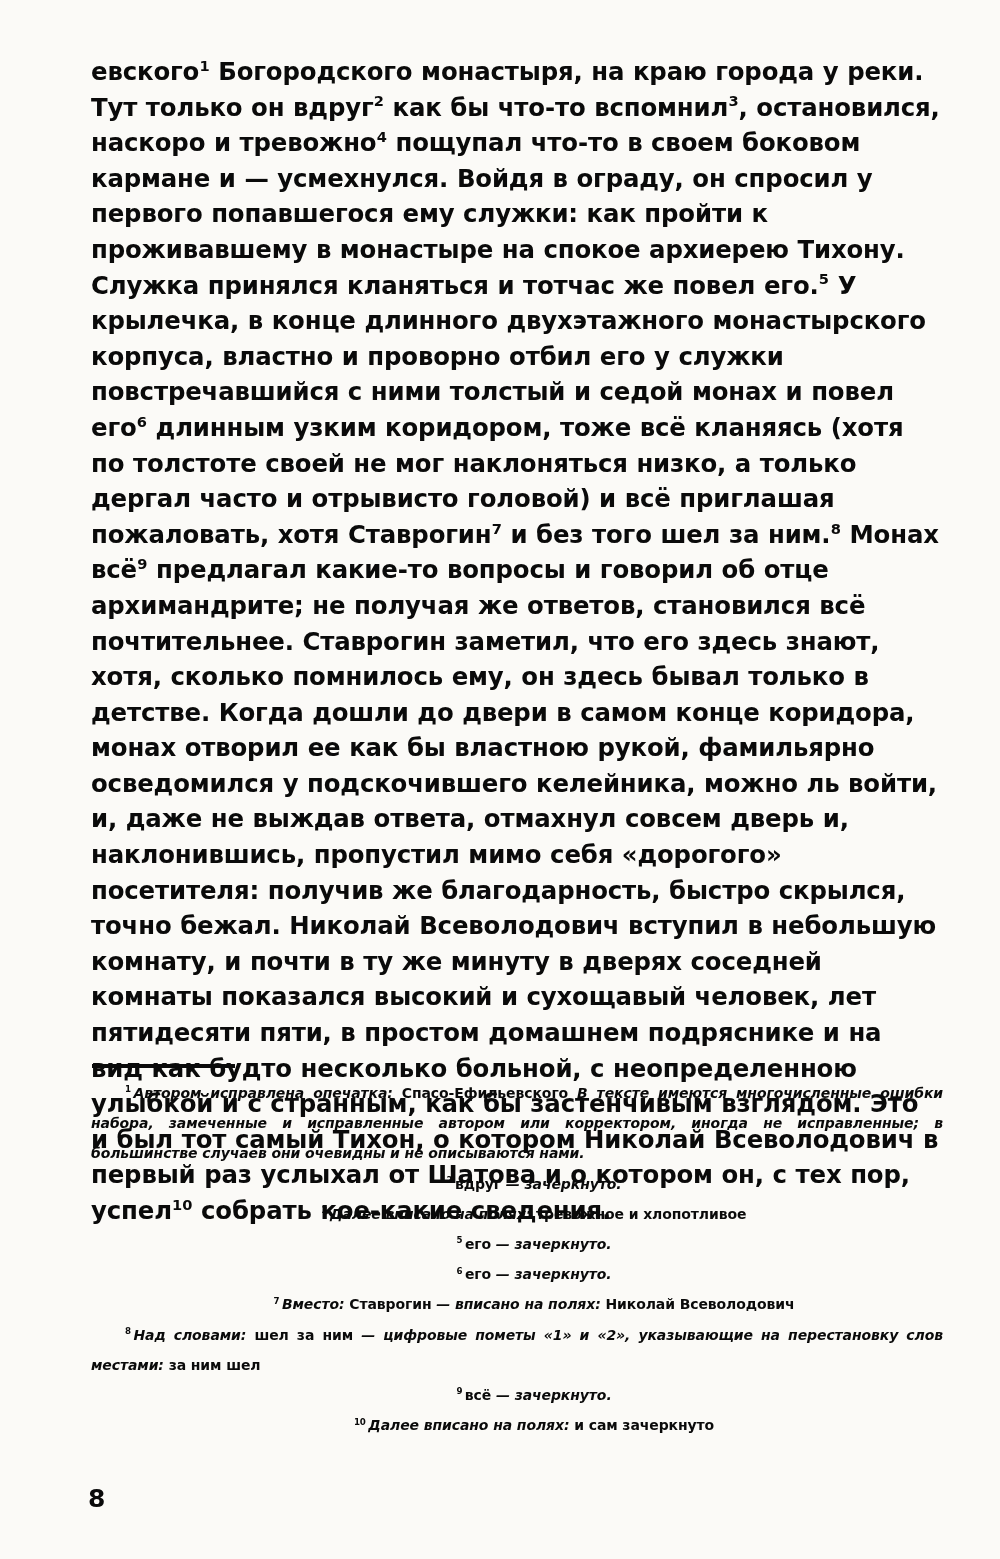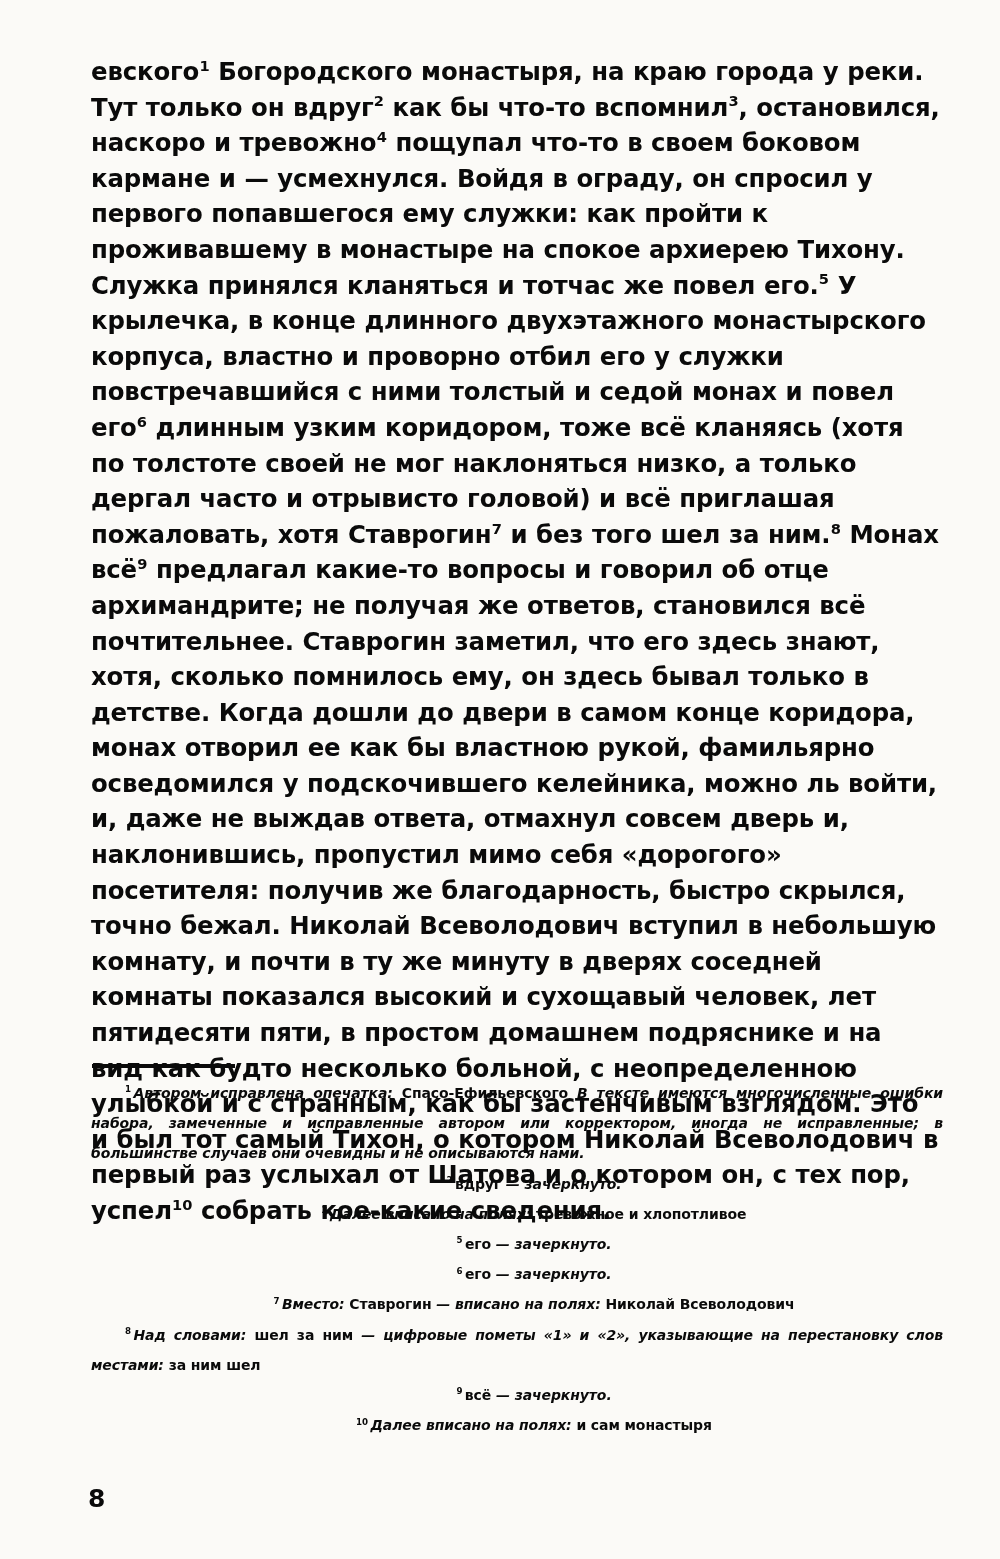--- a/index.html
+++ b/index.html
@@ -135,7 +135,7 @@
       <p class="fn-item single"><span class="fn-num">7</span><span class="it">Вместо:</span><span class="ro"> Ставрогин </span><span class="it">— вписано на полях:</span><span class="ro"> Николай Всеволодович</span></p>
       <p class="fn-item multi"><span class="fn-num">8</span><span class="it">Над словами:</span><span class="ro"> шел за ним </span><span class="it">— цифровые пометы «1» и «2», указывающие на перестановку слов местами:</span><span class="ro"> за ним шел</span></p>
       <p class="fn-item single"><span class="fn-num">9</span><span class="ro">всё</span><span class="it"> — зачеркнуто.</span></p>
-      <p class="fn-item single"><span class="fn-num">10</span><span class="it">Далее вписано на полях:</span><span class="ro"> и сам монастыря</span></p>
+      <p class="fn-item single"><span class="fn-num">10</span><span class="it">Далее вписано на полях:</span><span class="ro"> и сам зачеркнуто</span></p>
     </div>
 
   <div class="page-number">8</div>

